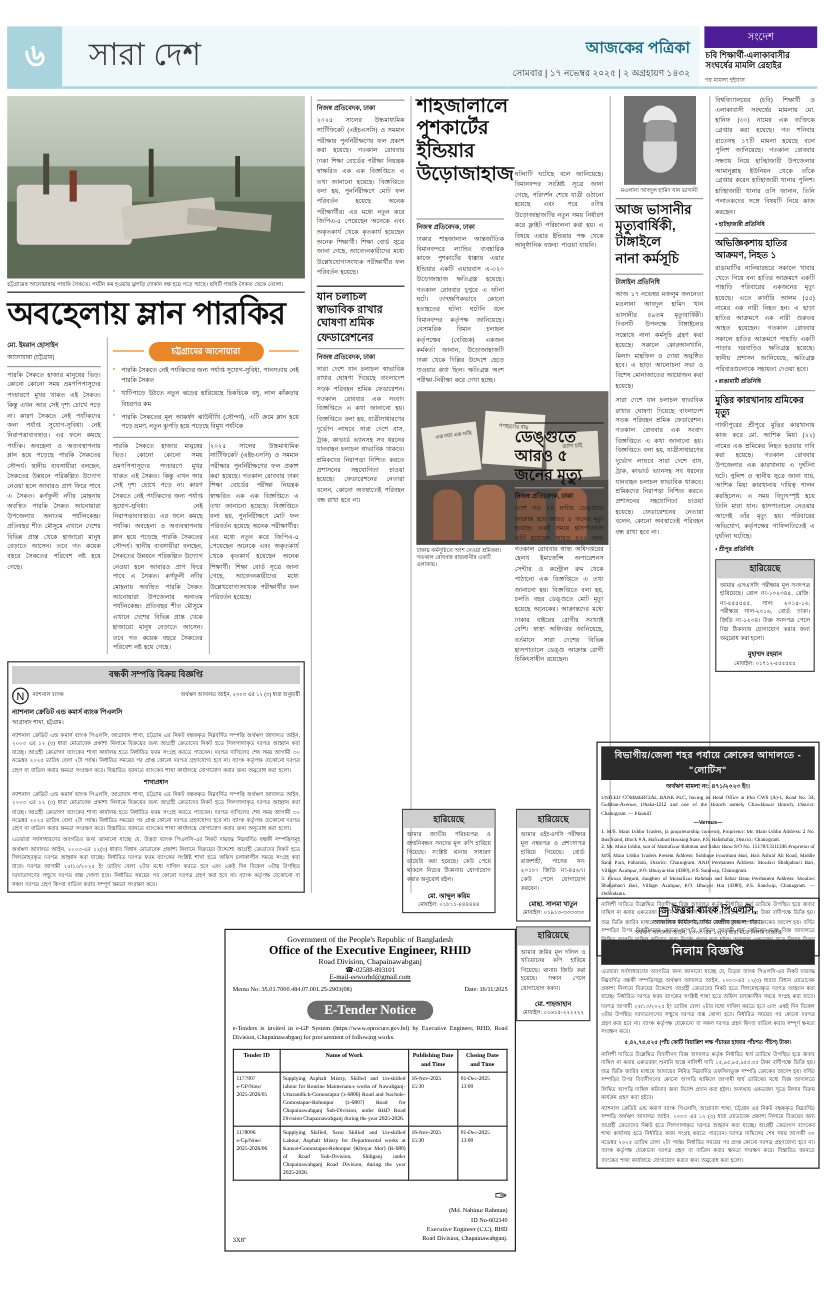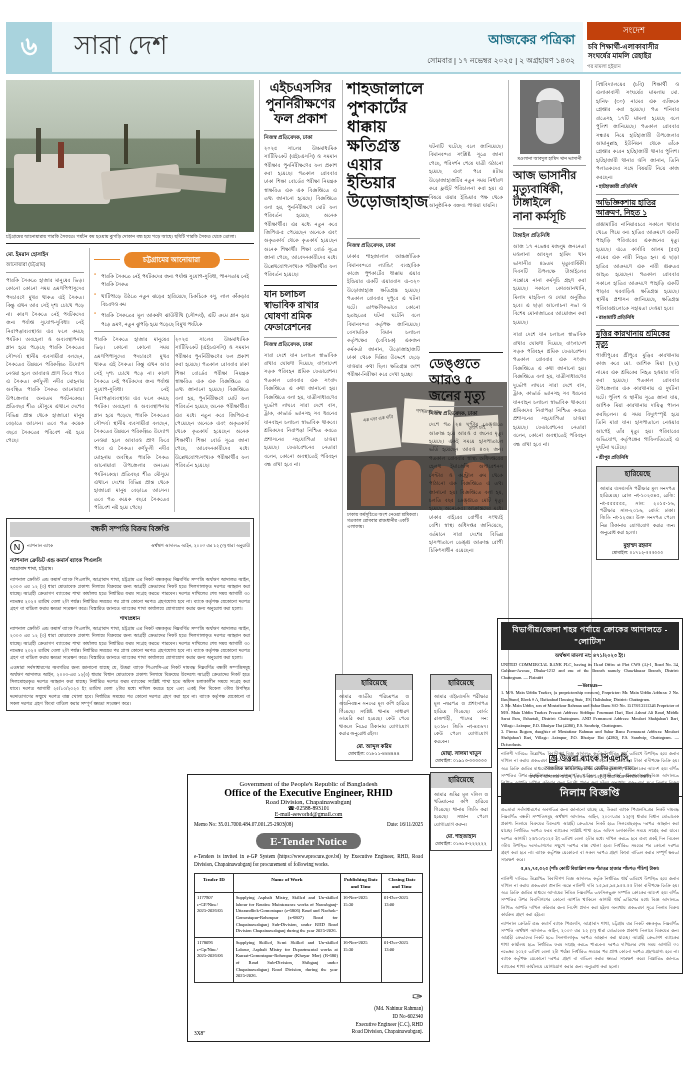--- a/index.html
+++ b/index.html
@@ -29,7 +29,7 @@
   .mh-right .brand { color:#1b6e85; font-size:13px; font-weight:bold; }
   .mh-right .date { color:#333; font-size:7.5px; margin-top:4px; }
   .mh-promo { width:98px; border-bottom:2px solid #a9d3dd; padding-left:4px;}
-  .mh-promo .ph { background:#c2410c; color:#fff; font-size:8.5px; text-align:center; padding:2px 0; }
+  .mh-promo .ph { background:#4c1d95; color:#fff; font-size:8.5px; text-align:center; padding:2px 0; }
   .mh-promo .pb { font-size:7px; line-height:1.35; font-weight:bold; padding:2px 1px; color:#111;}
   .mh-promo .pc { font-size:5px; color:#555; }
 

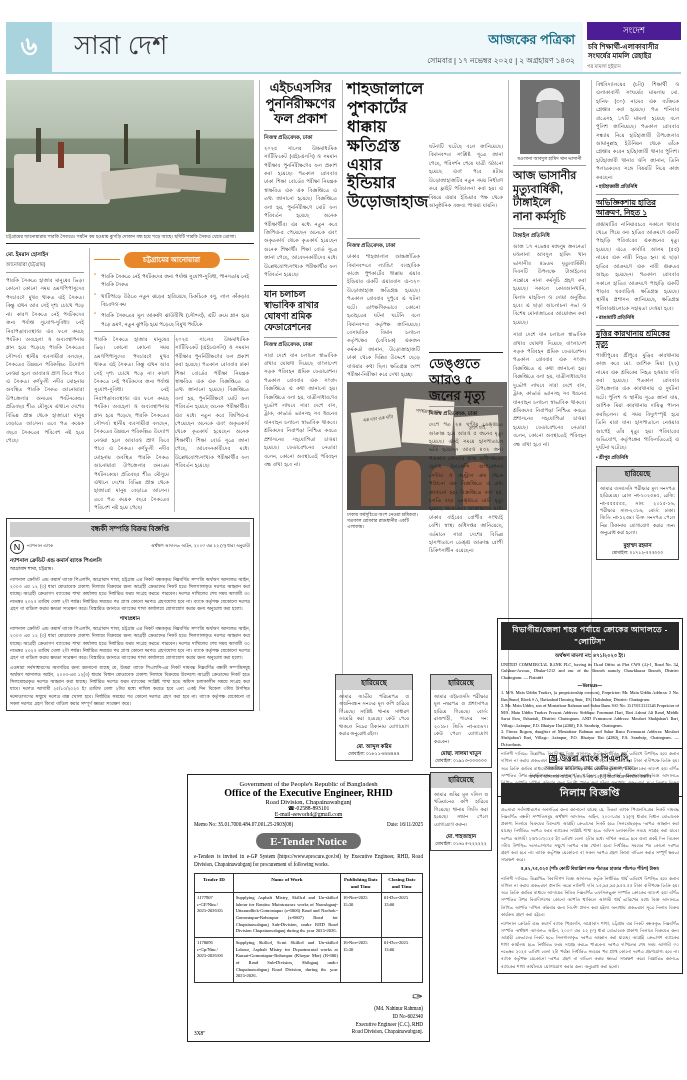--- a/index.html
+++ b/index.html
@@ -203,7 +203,6 @@
     </div>
 
     <div class="col c2 rule-v" style="padding-left:4px;">
-      <div class="hl-md" style="text-align:center;">এইচএসসির পুনর্নিরীক্ষণের ফল প্রকাশ</div>
       <div class="rule-thin"></div>
       <div class="byline">নিজস্ব প্রতিবেদক, ঢাকা</div>
       <div class="body-txt">২০২৫ সালের উচ্চমাধ্যমিক সার্টিফিকেট (এইচএসসি) ও সমমান পরীক্ষার পুনর্নিরীক্ষণের ফল প্রকাশ করা হয়েছে। গতকাল রোববার ঢাকা শিক্ষা বোর্ডের পরীক্ষা নিয়ন্ত্রক স্বাক্ষরিত এক এক বিজ্ঞপ্তিতে এ তথ্য জানানো হয়েছে। বিজ্ঞপ্তিতে বলা হয়, পুনর্নিরীক্ষণে মোট ফল পরিবর্তন হয়েছে অনেক পরীক্ষার্থীর। এর মধ্যে নতুন করে জিপিএ-৫ পেয়েছেন অনেকে এবং অকৃতকার্য থেকে কৃতকার্য হয়েছেন অনেক শিক্ষার্থী। শিক্ষা বোর্ড সূত্রে জানা গেছে, আবেদনকারীদের মধ্যে উল্লেখযোগ্যসংখ্যক পরীক্ষার্থীর ফল পরিবর্তন হয়েছে।</div>

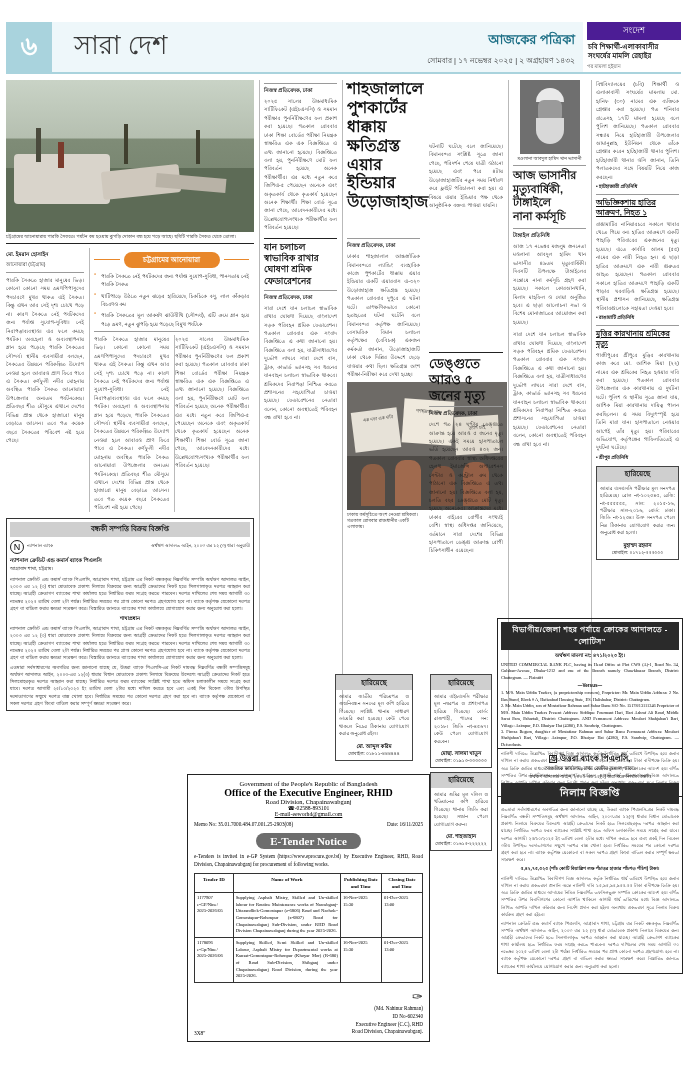--- a/index.html
+++ b/index.html
@@ -216,7 +216,6 @@
 
     <div class="col c3 rule-v" style="padding-left:4px;">
       <div class="hl-lg">শাহজালালে পুশকার্টের</div>
-      <div class="hl-lg">ধাক্কায় ক্ষতিগ্রস্ত এয়ার</div>
       <div class="hl-lg">ইন্ডিয়ার উড়োজাহাজ</div>
       <div class="rule-thin" style="margin-top:26px;"></div>
       <div class="byline">নিজস্ব প্রতিবেদক, ঢাকা</div>

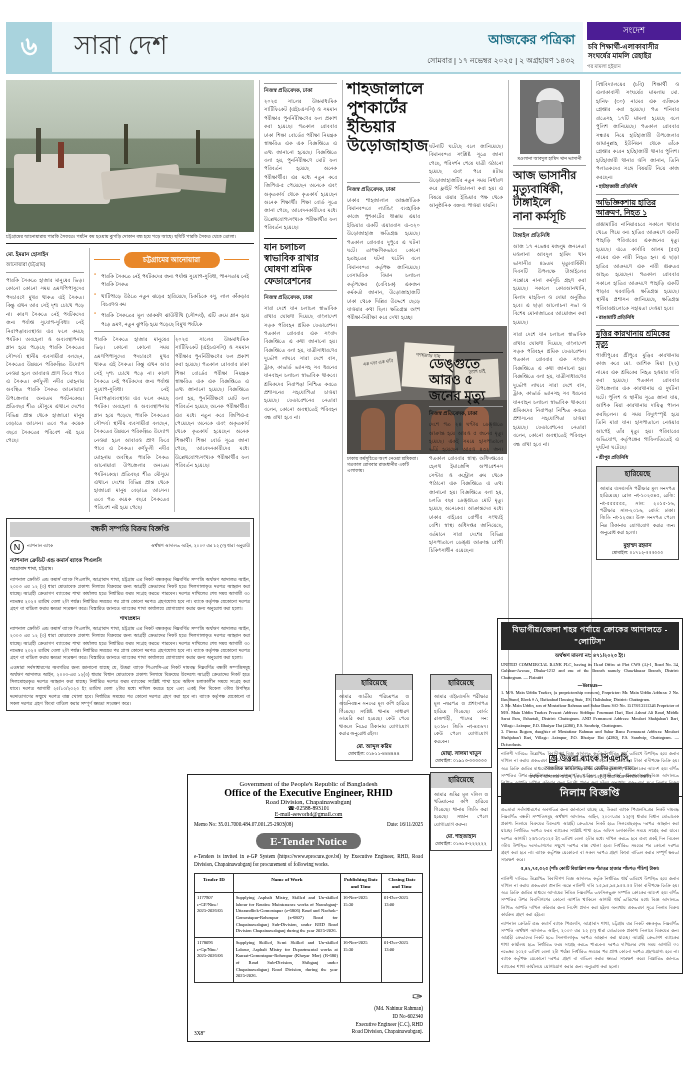--- a/index.html
+++ b/index.html
@@ -53,7 +53,7 @@
   .hl-lg { font-size:16px; font-weight:bold; color:#111; line-height:1.18; }
   .hl-md { font-size:13px; font-weight:bold; color:#111; line-height:1.2; }
   .hl-sm { font-size:9px; font-weight:bold; color:#111; line-height:1.25; }
-  .hl-xs { font-size:7.5px; font-weight:bold; color:#0a0a0a; line-height:1.3;text-decoration:underline; }
+  .hl-xs { font-size:7.5px; font-weight:bold; color:#0a0a0a; line-height:1.3; }
   .byline { font-size:5.4px; font-weight:bold; color:#111; margin:3px 0 2px; }
   .rule-h { border-top:1px solid #222; margin:3px 0; }
   .rule-thin { border-top:1px solid #9a9a9a; margin:3px 0; }

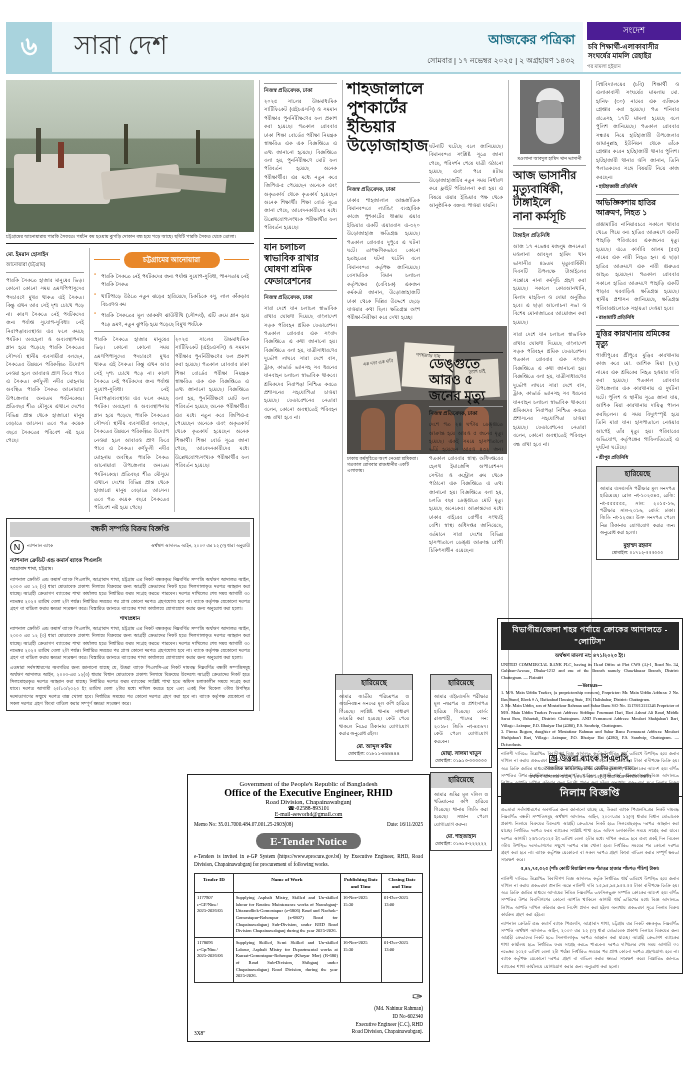--- a/index.html
+++ b/index.html
@@ -156,6 +156,7 @@
 
       <div class="rule-h"></div>
 
+      <div class="hl-xl">অবহেলায় ম্লান পারকির</div>
 
       <div class="flex gapl mt4">
         <div style="width:78px;">

